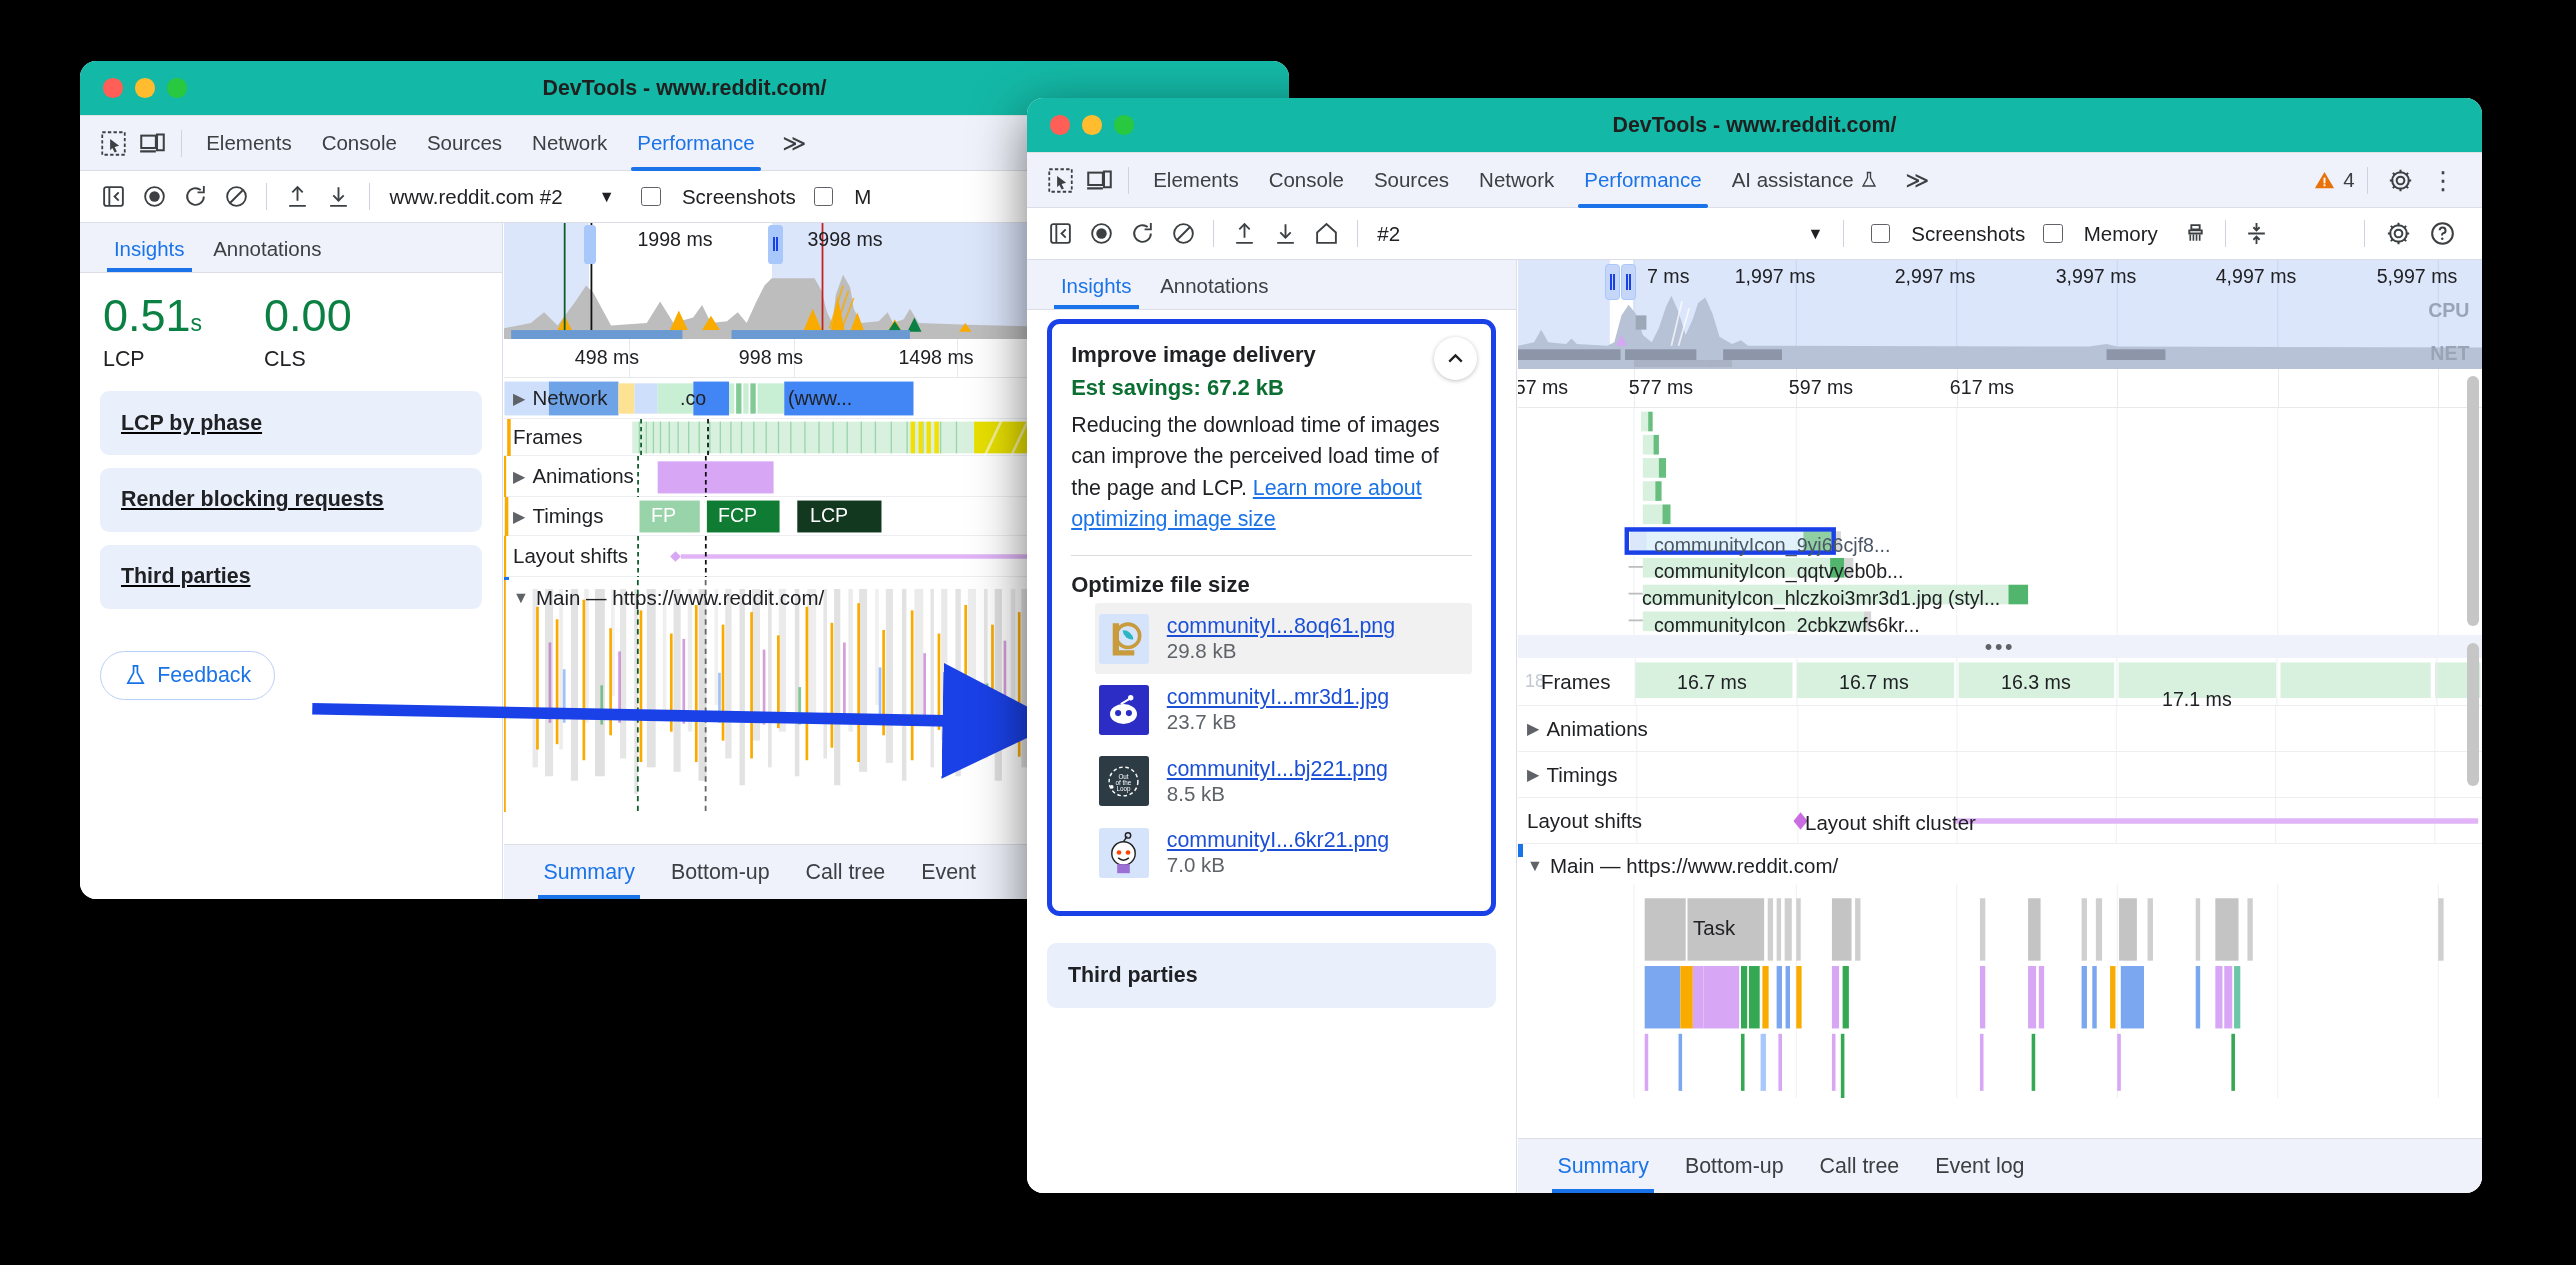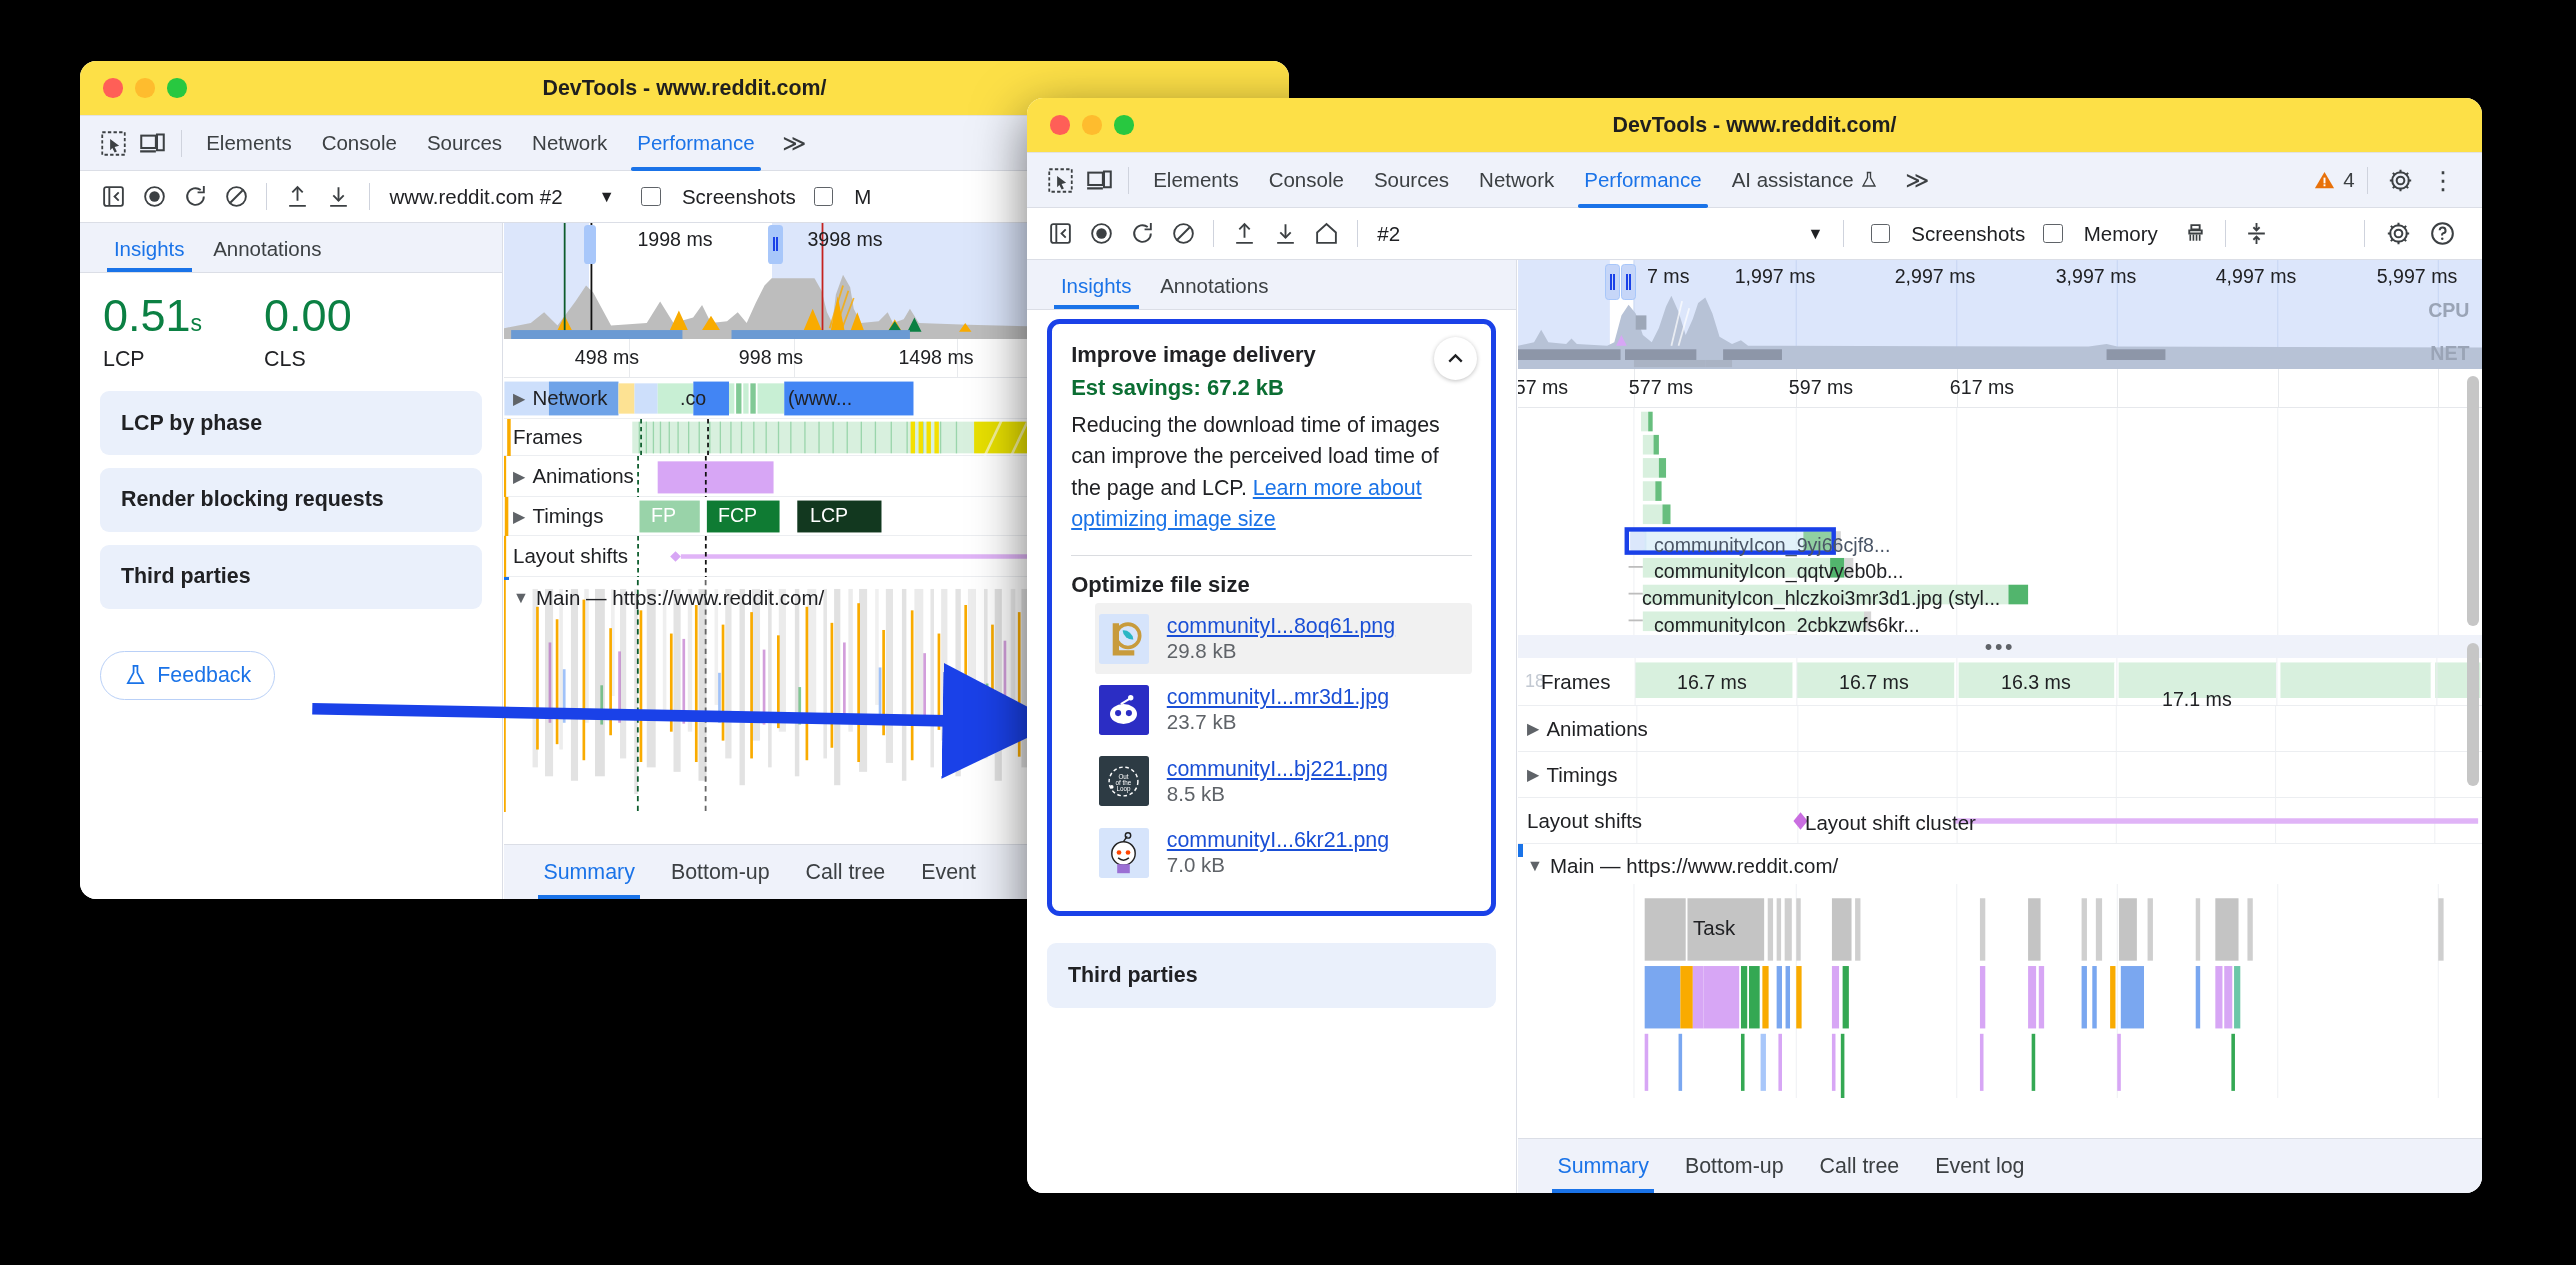--- a/index.html
+++ b/index.html
@@ -21,7 +21,7 @@
   }
   .titlebar {
     height: 55px;
-    background: #fde047;
+    background: #14b8a6;
     border-bottom: 0.9px solid #e2e2e2;
     display: flex; align-items: center;
     position: relative;

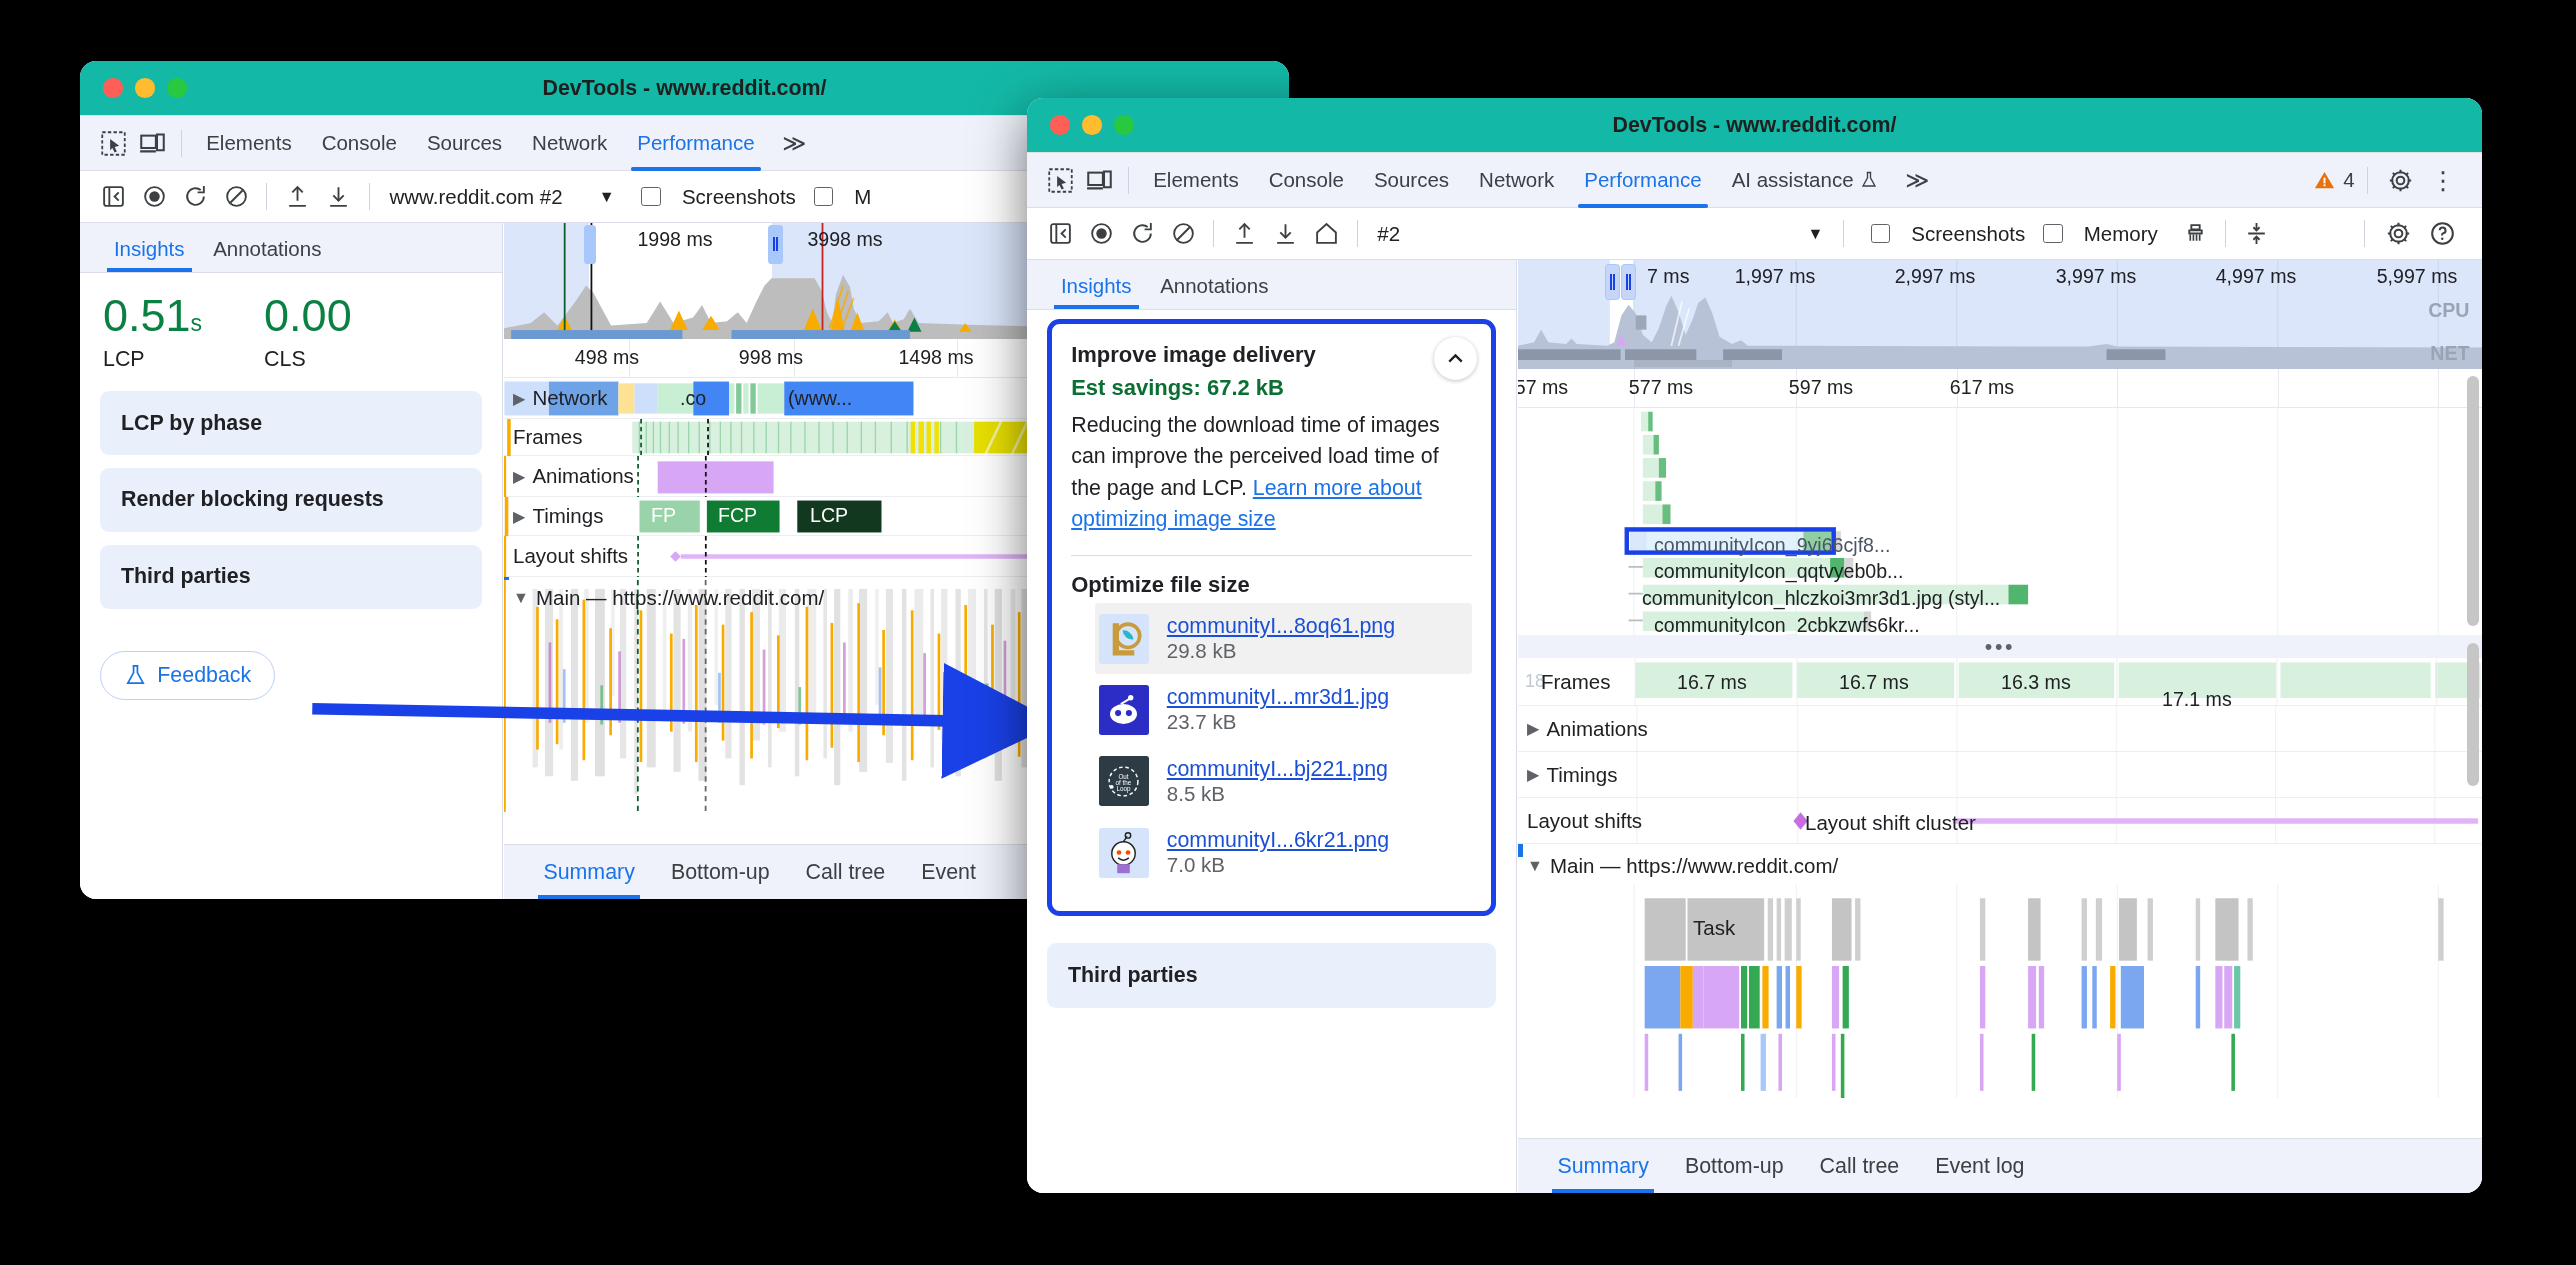--- a/index.html
+++ b/index.html
@@ -268,7 +268,7 @@
         </div>
       </div>
 
-      <div style="margin-top:9px;">
+      <div style="margin-top:9px;text-decoration:underline;">
         <div class="insight-row">LCP by phase</div>
         <div class="insight-row">Render blocking requests</div>
         <div class="insight-row">Third parties</div>

